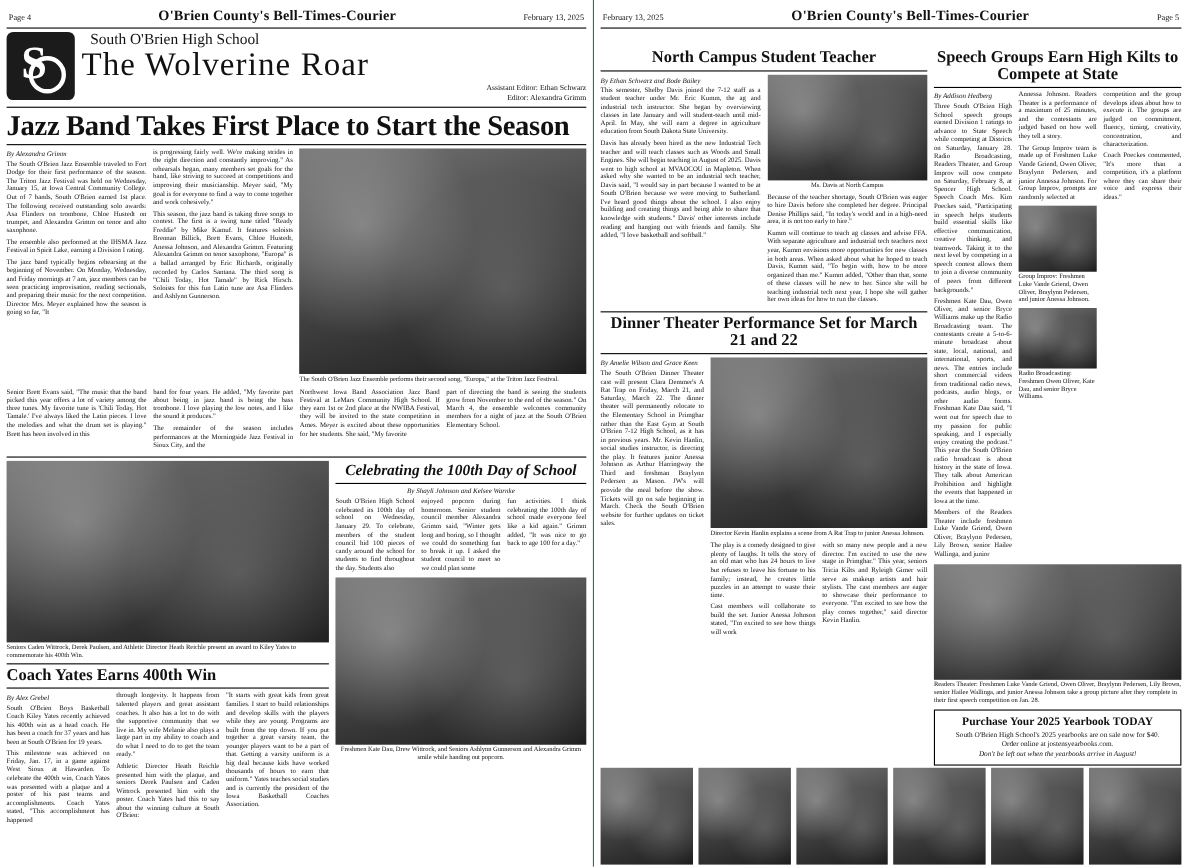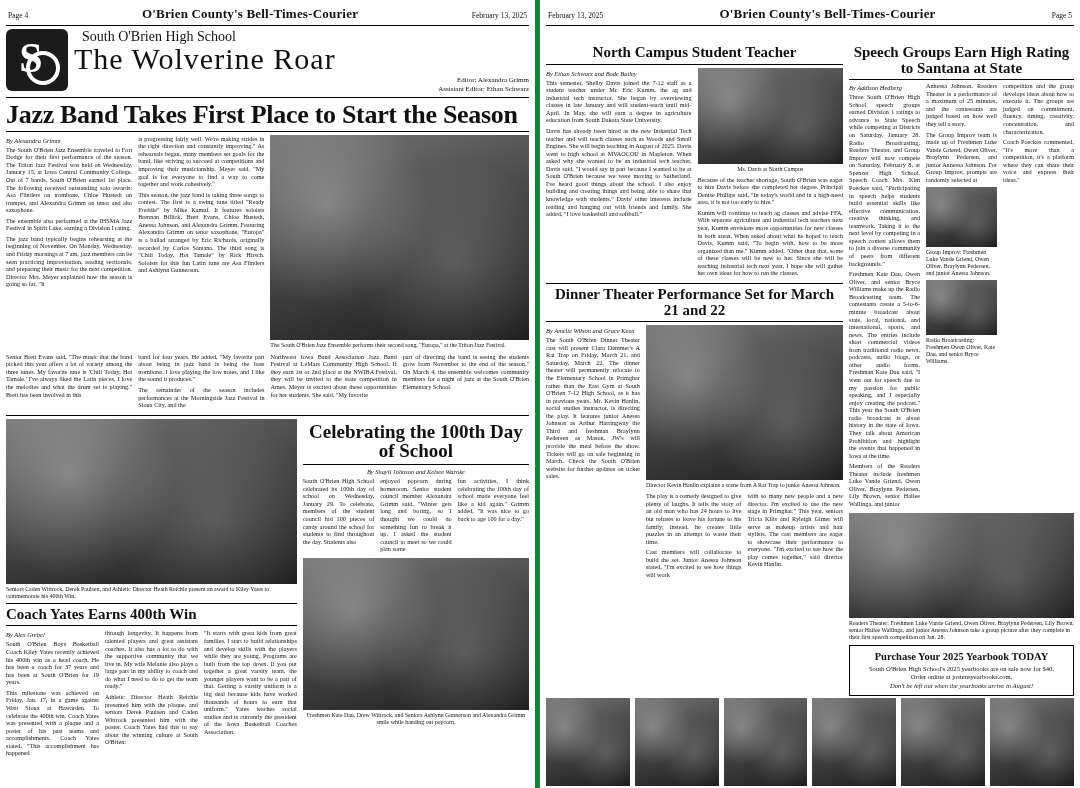--- a/index.html
+++ b/index.html
@@ -6,7 +6,7 @@
   body{width:1080px;height:788px;font-family:"Liberation Serif",serif;color:#111;overflow:hidden;}
   .page{position:relative;width:1080px;height:788px;box-sizing:border-box;display:flex;}
   .sheet{position:relative;width:540px;height:788px;box-sizing:border-box;padding:4px 6px 4px 6px;}
-  .sheet.left{border-right:5px solid #15803d;}
+  .sheet.left{border-right:1px solid #15803d;}
   .runhead{display:flex;align-items:baseline;justify-content:space-between;font-size:8px;padding:2px 2px 3px 2px;border-bottom:1.6px solid #000;}
   .runhead .mast{font-size:13px;font-weight:bold;letter-spacing:.2px;}
   .runhead .side{font-size:7.5px;}

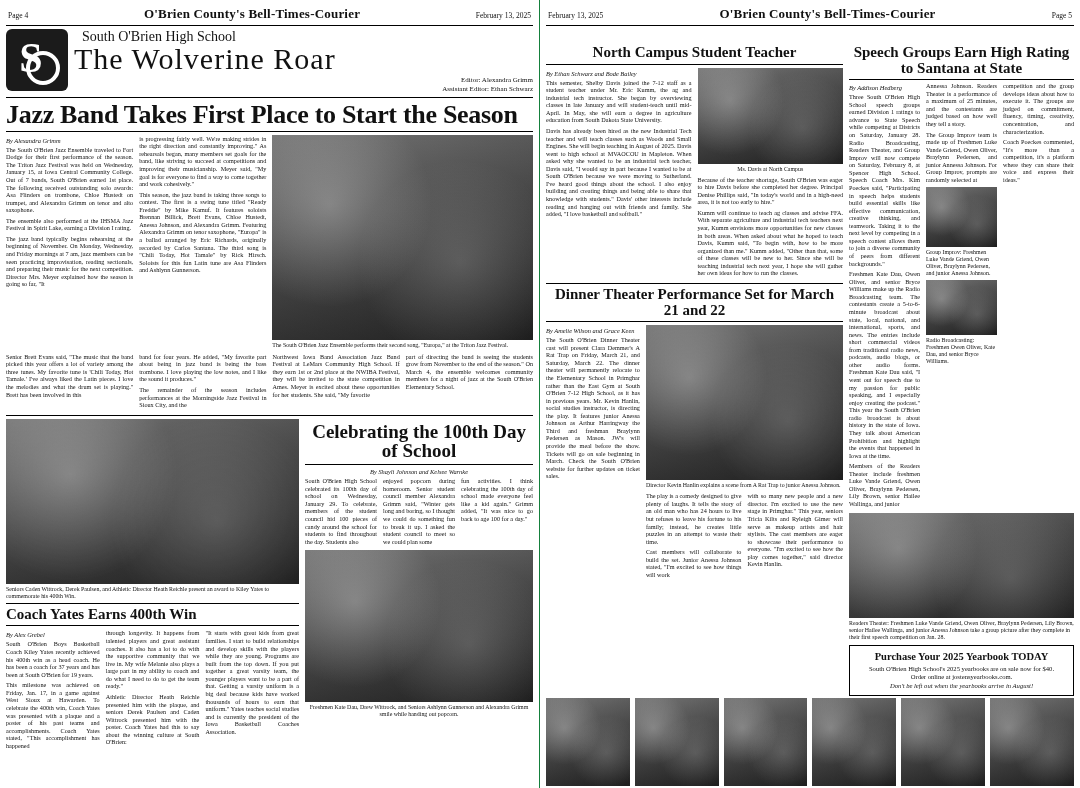--- a/index.html
+++ b/index.html
@@ -212,7 +212,7 @@
       </div>
 
       <div style="flex:1" class="rightcolstack">
-        <h2 class="head center">Speech Groups Earn High Rating to Santana at State</h2>
+        <h2 class="head center">Speech Groups Earn High Kilts to Compete at State</h2>
         <div class="thinrule"></div>
         <div class="cols">
           <div class="col">

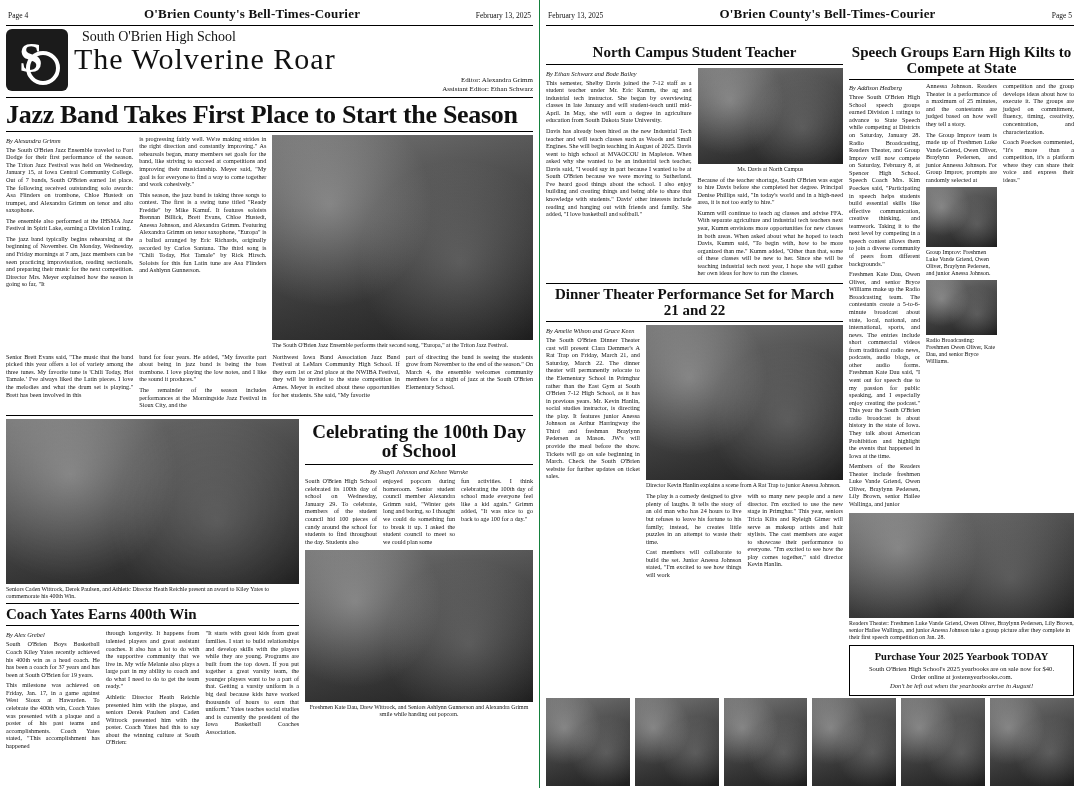--- a/index.html
+++ b/index.html
@@ -69,8 +69,8 @@
         <div class="mh-school">South O'Brien High School</div>
         <div class="mh-title">The Wolverine Roar</div>
         <div class="mh-eds">
+          <div>Assistant Editor: Ethan Schwarz</div>
           <div>Editor: Alexandra Grimm</div>
-          <div>Assistant Editor: Ethan Schwarz</div>
         </div>
       </div>
     </div>

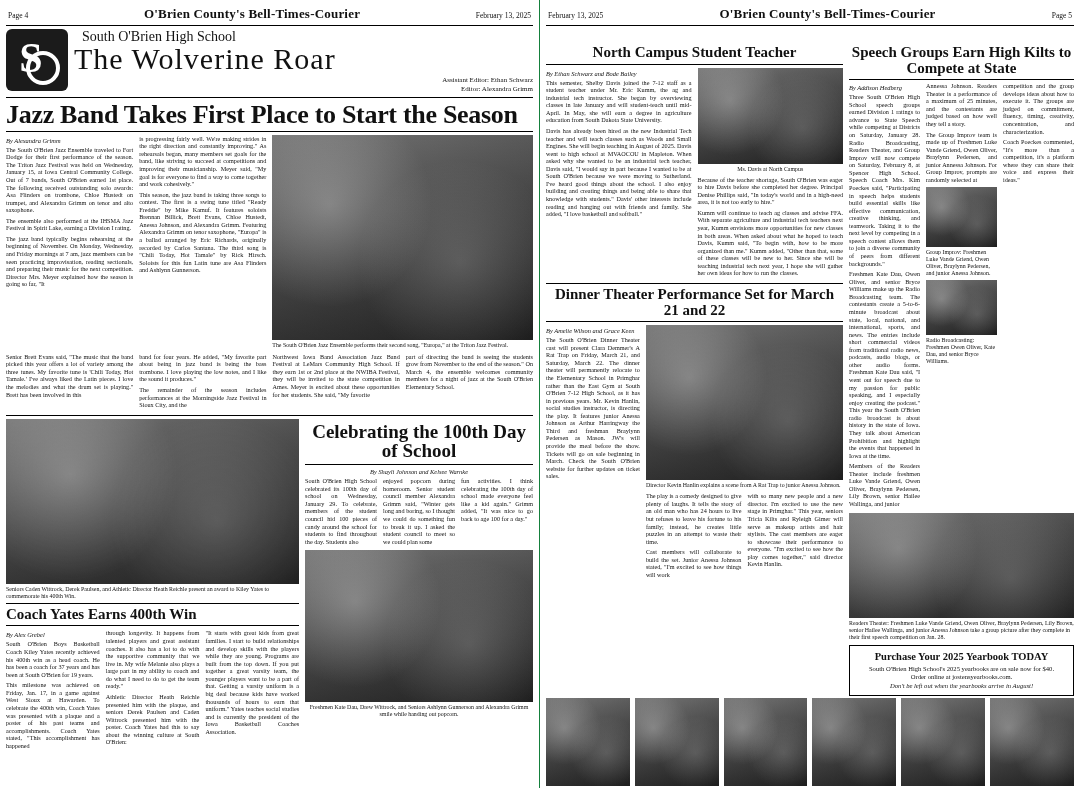--- a/index.html
+++ b/index.html
@@ -36,7 +36,7 @@
   .cap.center{text-align:center;}
   h2.head{font-size:15px;font-weight:bold;line-height:1.04;margin:3px 0 2px 0;}
   h2.head.center{text-align:center;}
-  h2.big{font-size:19px;}
+  h2.big{font-size:14px;font-style:italic;}
   .ad{border:1.5px solid #000;padding:5px 7px;text-align:center;}
   .ad .t{font-size:10.5px;font-weight:bold;margin-bottom:3px;}
   .ad .l{font-size:6.6px;line-height:1.3;}

